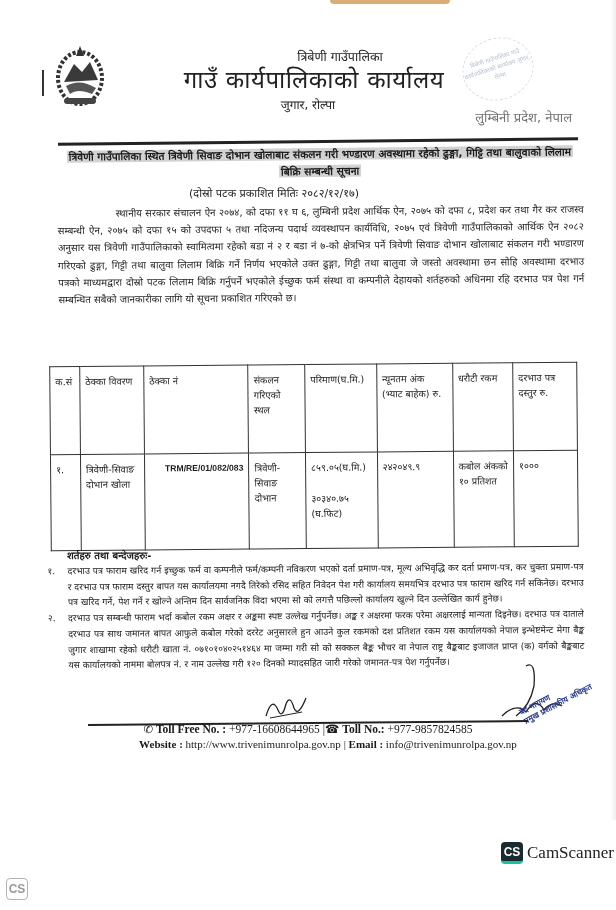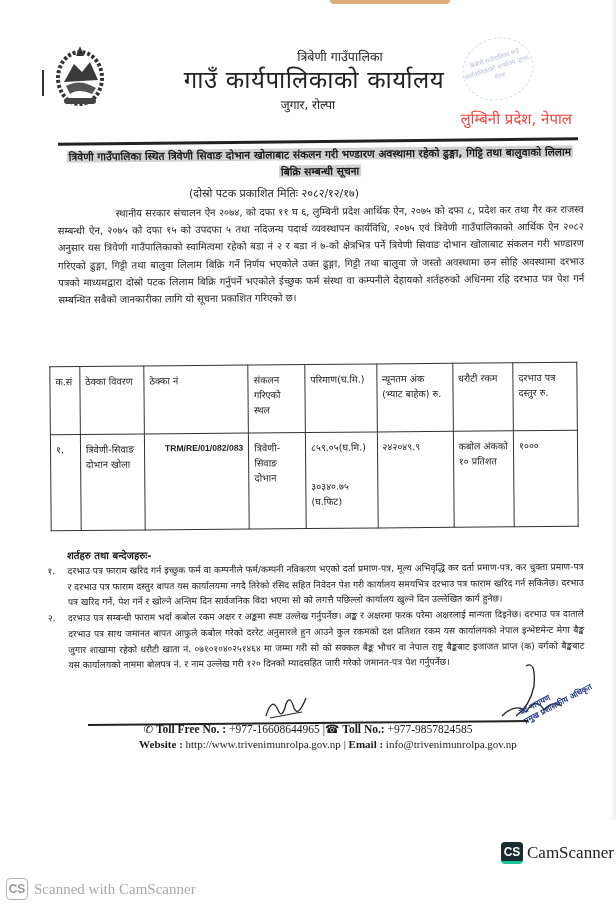--- a/index.html
+++ b/index.html
@@ -14,7 +14,7 @@
   .hdr-sub { position: absolute; left: 0; width: 616px; text-align: center; top: 48px; font-size: 12.5px; color: #222; margin-left: 32px; }
   .hdr-title { position: absolute; left: 0; width: 616px; text-align: center; top: 62px; font-size: 24px; color: #222; letter-spacing: .5px; margin-left: 6px; }
   .hdr-addr { position: absolute; left: 0; width: 616px; text-align: center; top: 96px; font-size: 12px; color: #222; }
-  .hdr-province { position: absolute; right: 44px; top: 108px; font-size: 15px; color: #ef4444; }
+  .hdr-province { position: absolute; right: 44px; top: 108px; font-size: 13px; color: #737373; }
 
   .stamp-top { position: absolute; left: 462px; top: 38px; width: 72px; height: 62px; border-radius: 50%; border: 1px dashed #b9c4d8; opacity: .6; transform: rotate(-18deg); }
   .stamp-top span { display:block; font-size: 6px; color:#7d8fb0; text-align:center; margin-top: 14px; line-height: 9px; }

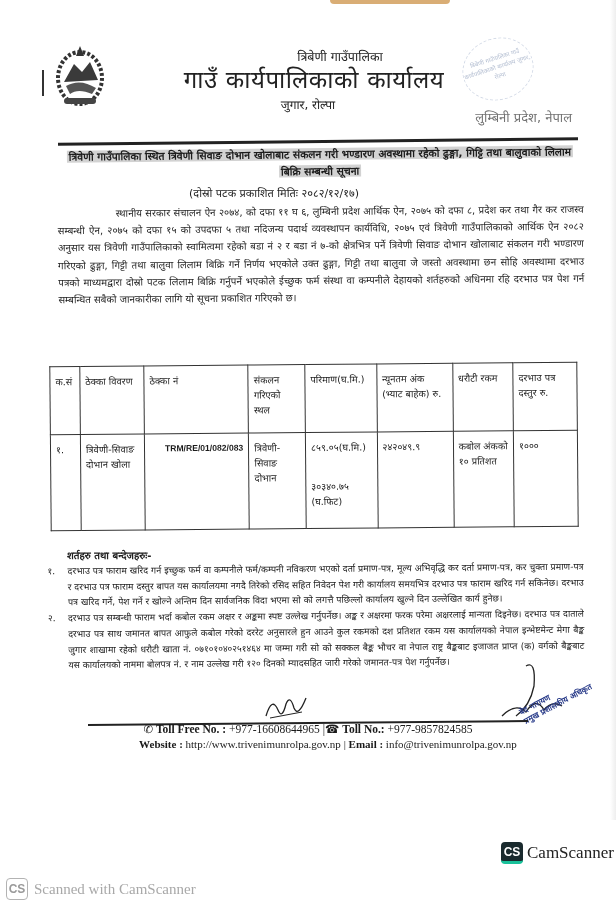--- a/index.html
+++ b/index.html
@@ -31,7 +31,7 @@
 
   table.tbl { position: absolute; left: 50px; top: 364px; width: 528px; border-collapse: collapse; font-size: 9.5px; color: #1c1c1c; transform: rotate(-0.5deg); }
   .tbl th, .tbl td { border: 1.2px solid #333; vertical-align: top; text-align: left; padding: 7px 5px; font-weight: normal; line-height: 15px; }
-  .tbl th { height: 68px; border-radius: 15px; }
+  .tbl th { height: 88px; border-radius: 15px; }
   .tbl td { height: 96px; }
   .tbl .mono { font-family: "Liberation Sans", sans-serif; font-weight: bold; font-size: 8.6px; padding-left: 20px; }
 

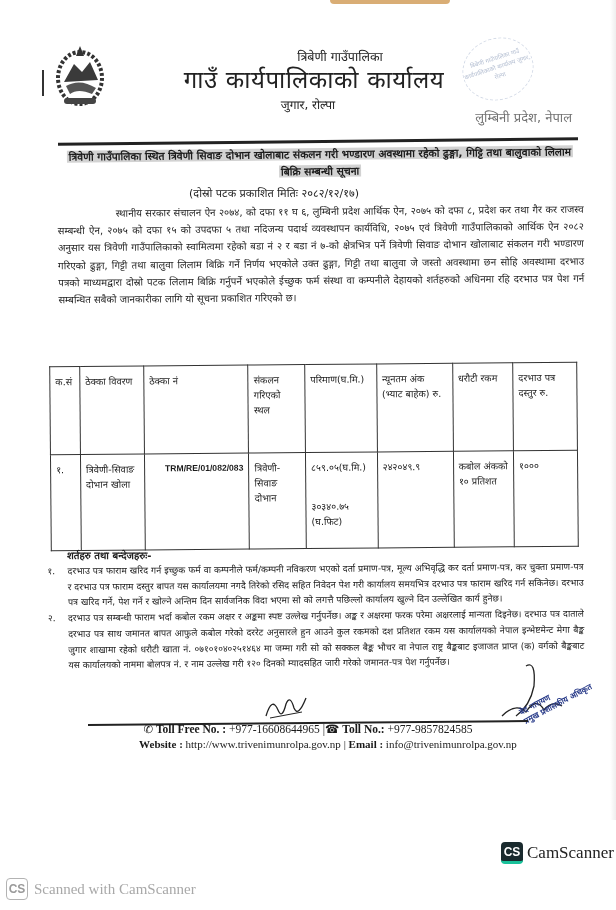--- a/index.html
+++ b/index.html
@@ -117,7 +117,7 @@
       <td>त्रिवेणी-सिवाङ दोभान</td>
       <td>
         <div>८५९.०५(घ.मि.)</div>
-        <div style="margin-top:24px">३०३४०.७५ (घ.फिट)</div>
+        <div style="margin-top:16px">३०३४०.७५ (घ.फिट)</div>
       </td>
       <td>२४२०४९.९</td>
       <td>कबोल अंकको १० प्रतिशत</td>

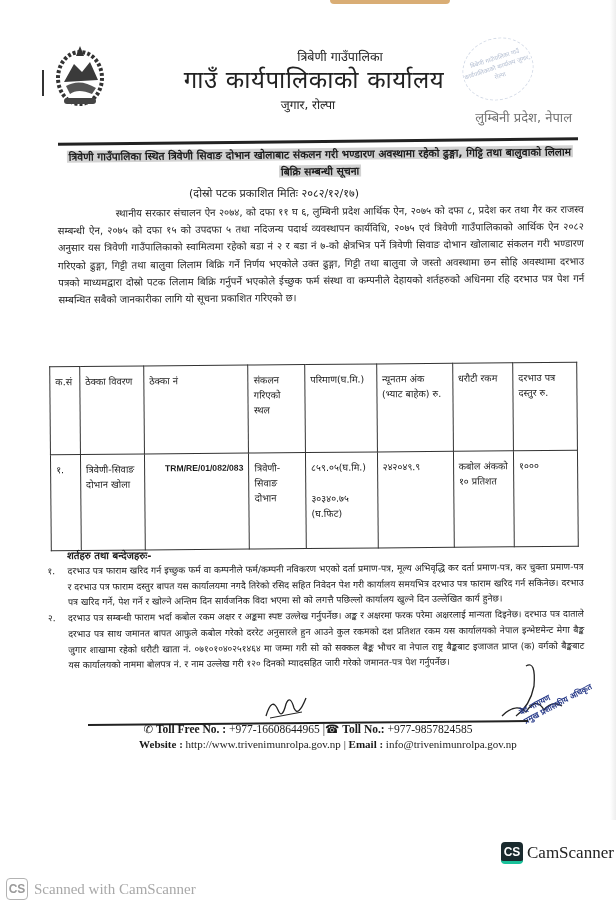--- a/index.html
+++ b/index.html
@@ -174,7 +174,6 @@
 </div>
 <div class="scanned">
   <div class="scanned-icon">CS</div>
-  <span class="scanned-text">Scanned with CamScanner</span>
 </div>
 
 </body></html>

